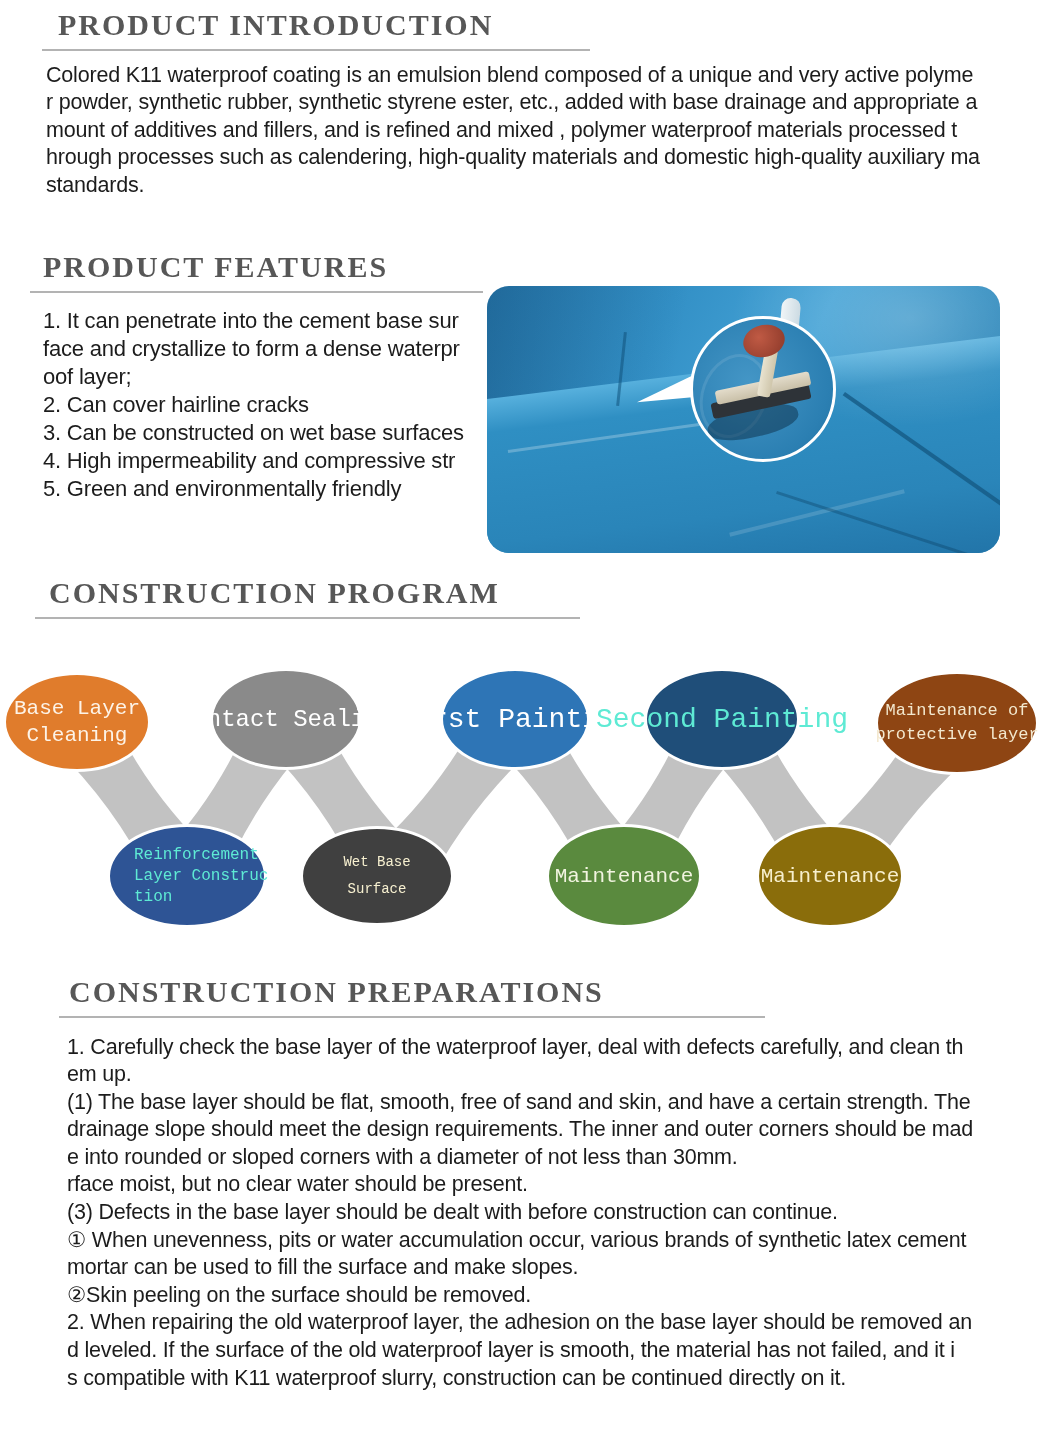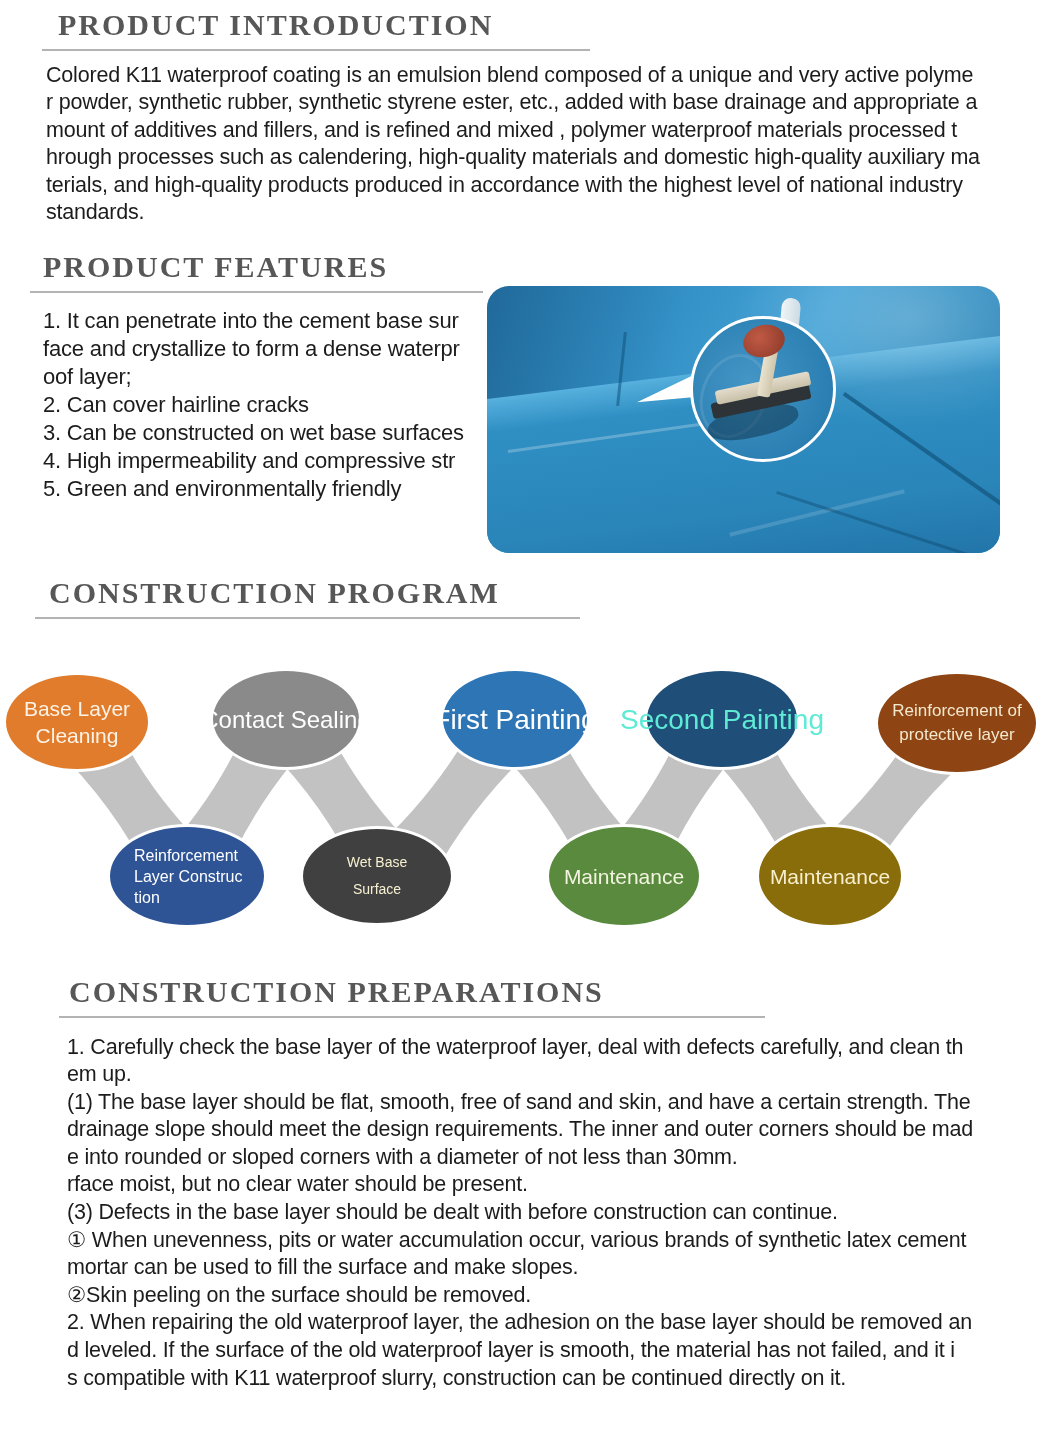--- a/index.html
+++ b/index.html
@@ -85,7 +85,6 @@
       <div class="tline">r powder, synthetic rubber, synthetic styrene ester, etc., added with base drainage and appropriate a</div>
       <div class="tline">mount of additives and fillers, and is refined and mixed , polymer waterproof materials processed t</div>
       <div class="tline">hrough processes such as calendering, high-quality materials and domestic high-quality auxiliary ma</div>
-      <div class="tline">terials, and high-quality products produced in accordance with the highest level of national industry</div>
       <div class="tline">standards.</div>
     </div>
   </div>

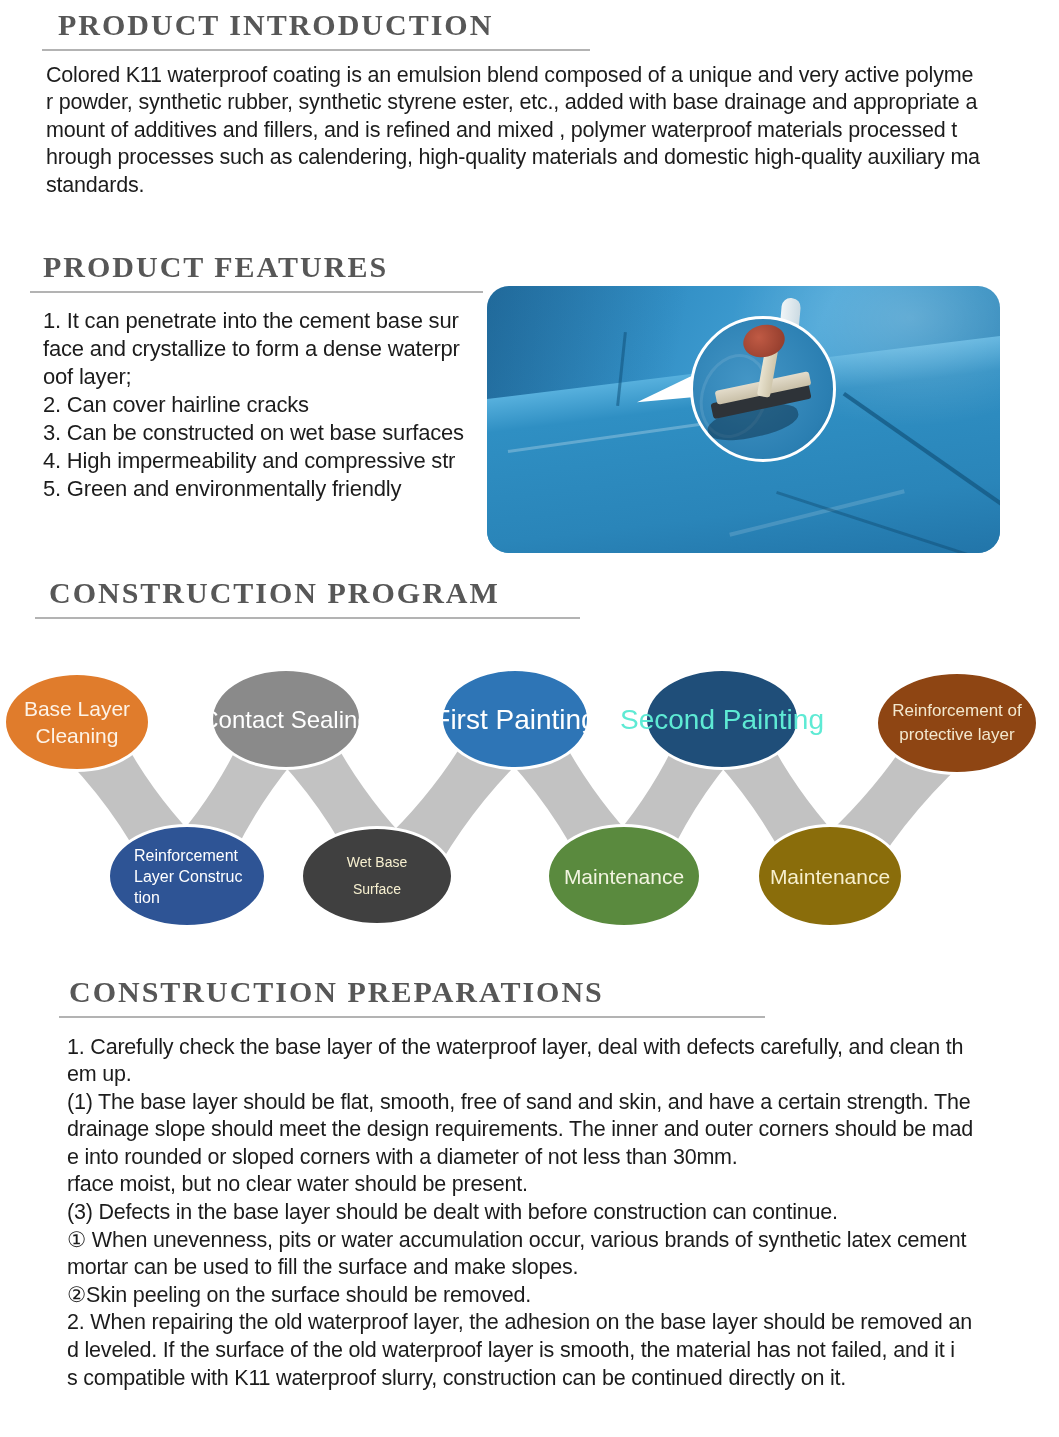--- a/index.html
+++ b/index.html
@@ -57,7 +57,7 @@
   .diagram svg{position:absolute;left:0;top:0;}
   .node{position:absolute;border-radius:50%;border:3px solid #ffffff;box-sizing:border-box;
      display:flex;flex-direction:column;justify-content:center;align-items:center;
-     font-family:Liberation Sans, sans-serif;text-align:center;}
+     font-family:Liberation Mono, monospace;text-align:center;}
   .node .nl{line-height:27px;white-space:nowrap;}
   .n1{left:3px;top:12px;width:148px;height:100px;background:#E07C2C;color:#fdf3e7;font-size:21px;}
   .n2{left:210px;top:8px;width:152px;height:102px;background:#8A8A8A;color:#ffffff;font-size:24px;}

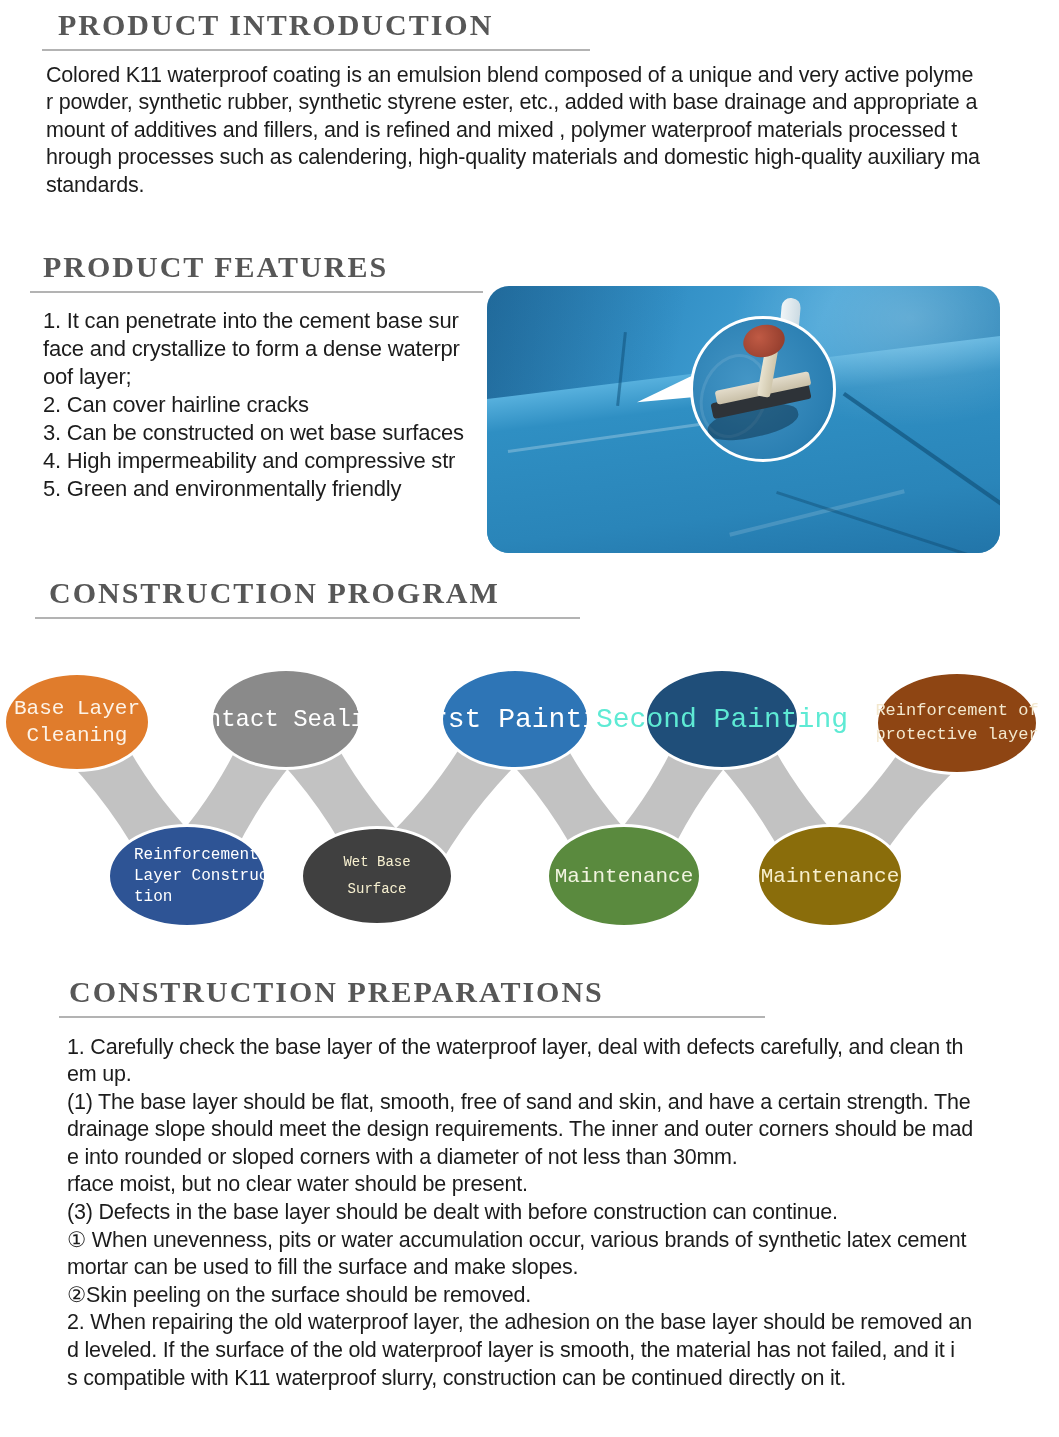--- a/index.html
+++ b/index.html
@@ -156,7 +156,7 @@
       <div class="nl">Second Painting</div>
     </div>
     <div class="node n5">
-      <div class="nl">Reinforcement of</div>
+      <div class="nl">Maintenance of</div>
       <div class="nl">protective layer</div>
     </div>
     <div class="node n6">

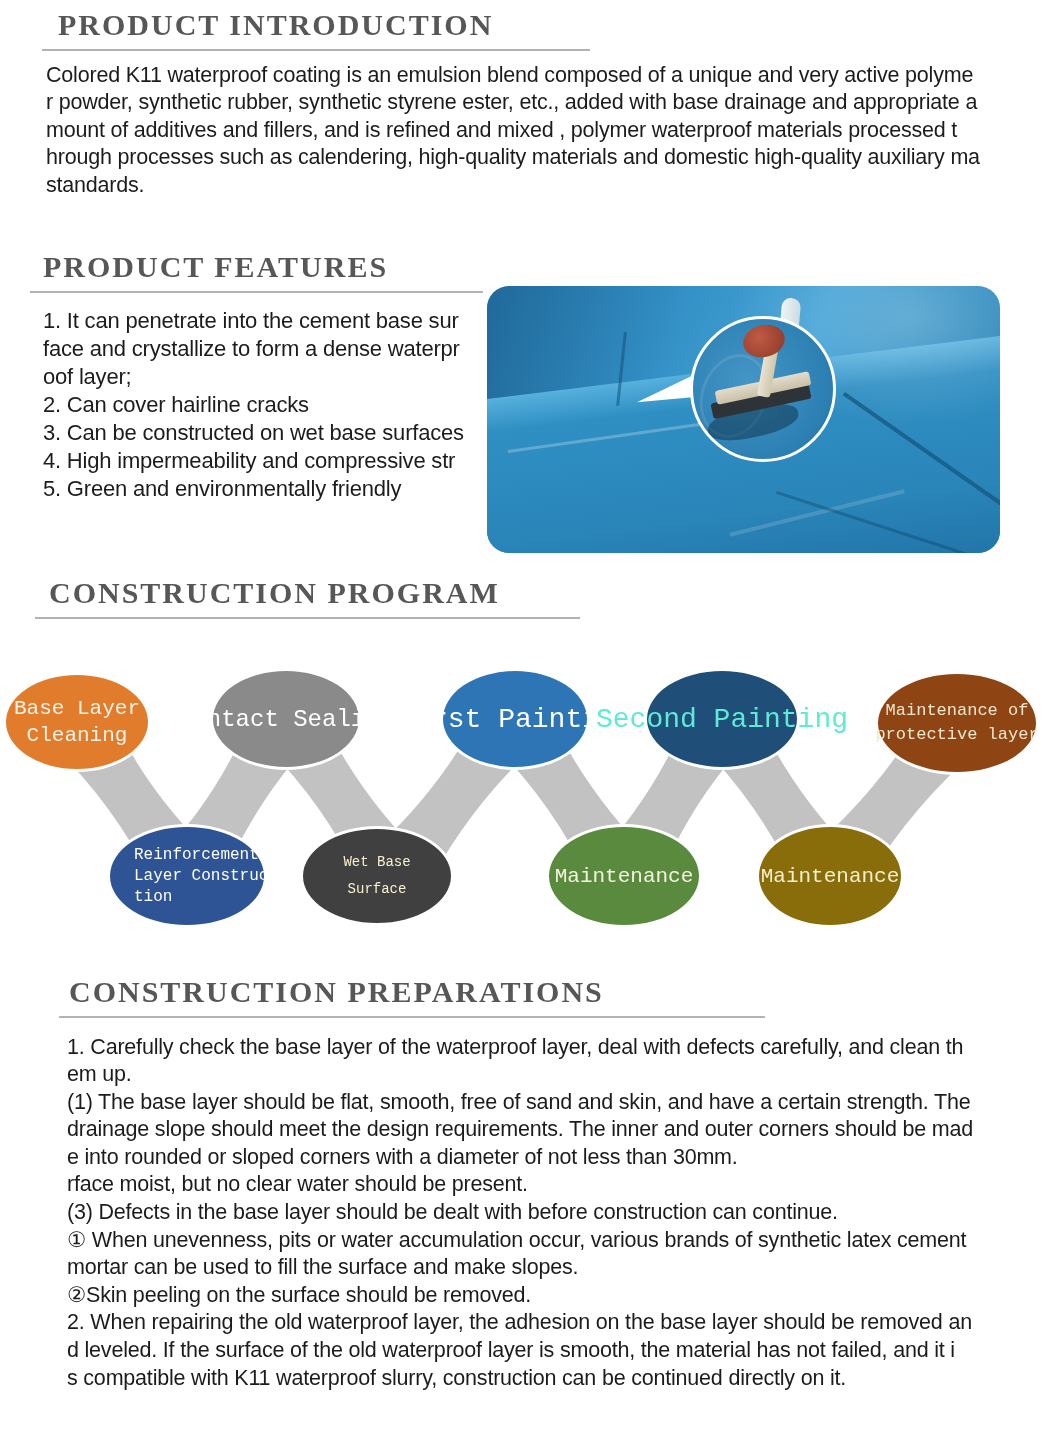--- a/index.html
+++ b/index.html
@@ -65,7 +65,7 @@
   .n4{left:644px;top:8px;width:156px;height:102px;background:#1F4E79;color:#5eead4;font-size:28px;}
   .n5{left:875px;top:11px;width:164px;height:104px;background:#8E4513;color:#f3e8ce;font-size:17px;}
   .n5 .nl{line-height:24px;}
-  .n6{left:107px;top:164px;width:160px;height:104px;background:#2E5495;color:#ffffff;font-size:16px;
+  .n6{left:107px;top:164px;width:160px;height:104px;background:#2E5495;color:#5eead4;font-size:16px;
       align-items:flex-start;padding-left:24px;text-align:center;}
   .n6 .nl{line-height:21px;}
   .n7{left:300px;top:166px;width:154px;height:100px;background:#404040;color:#f7f0d0;font-size:14px;}

